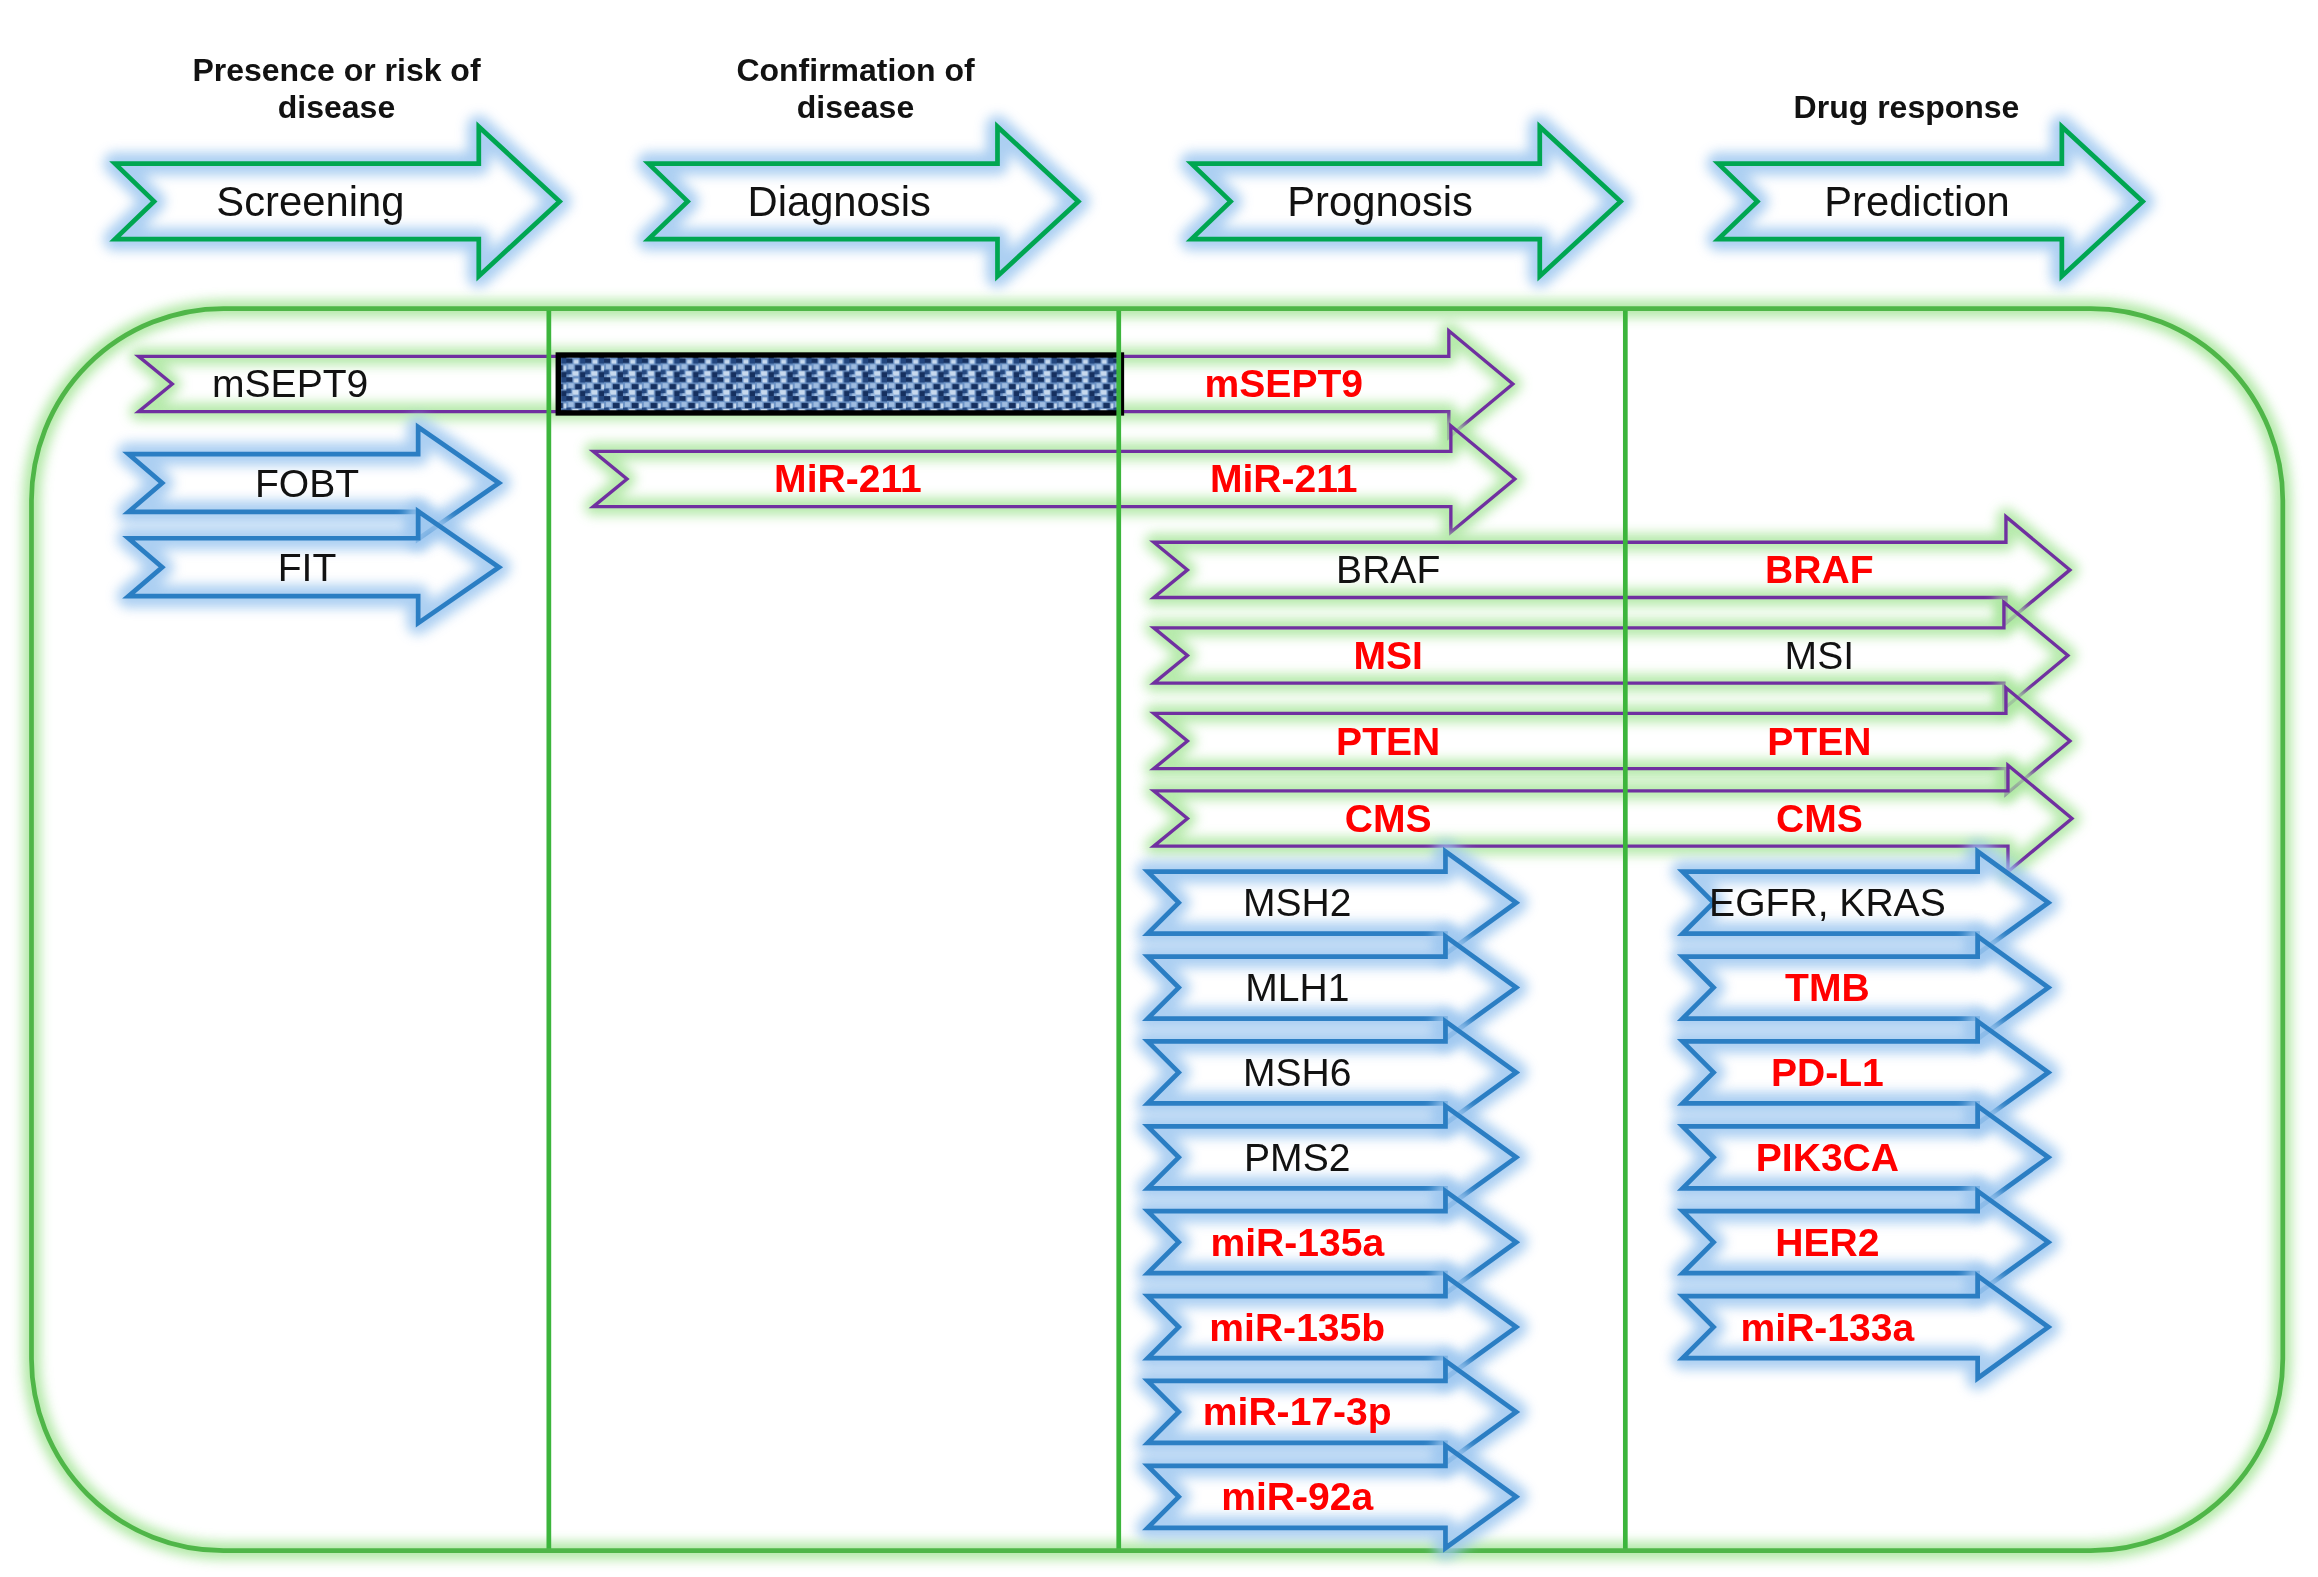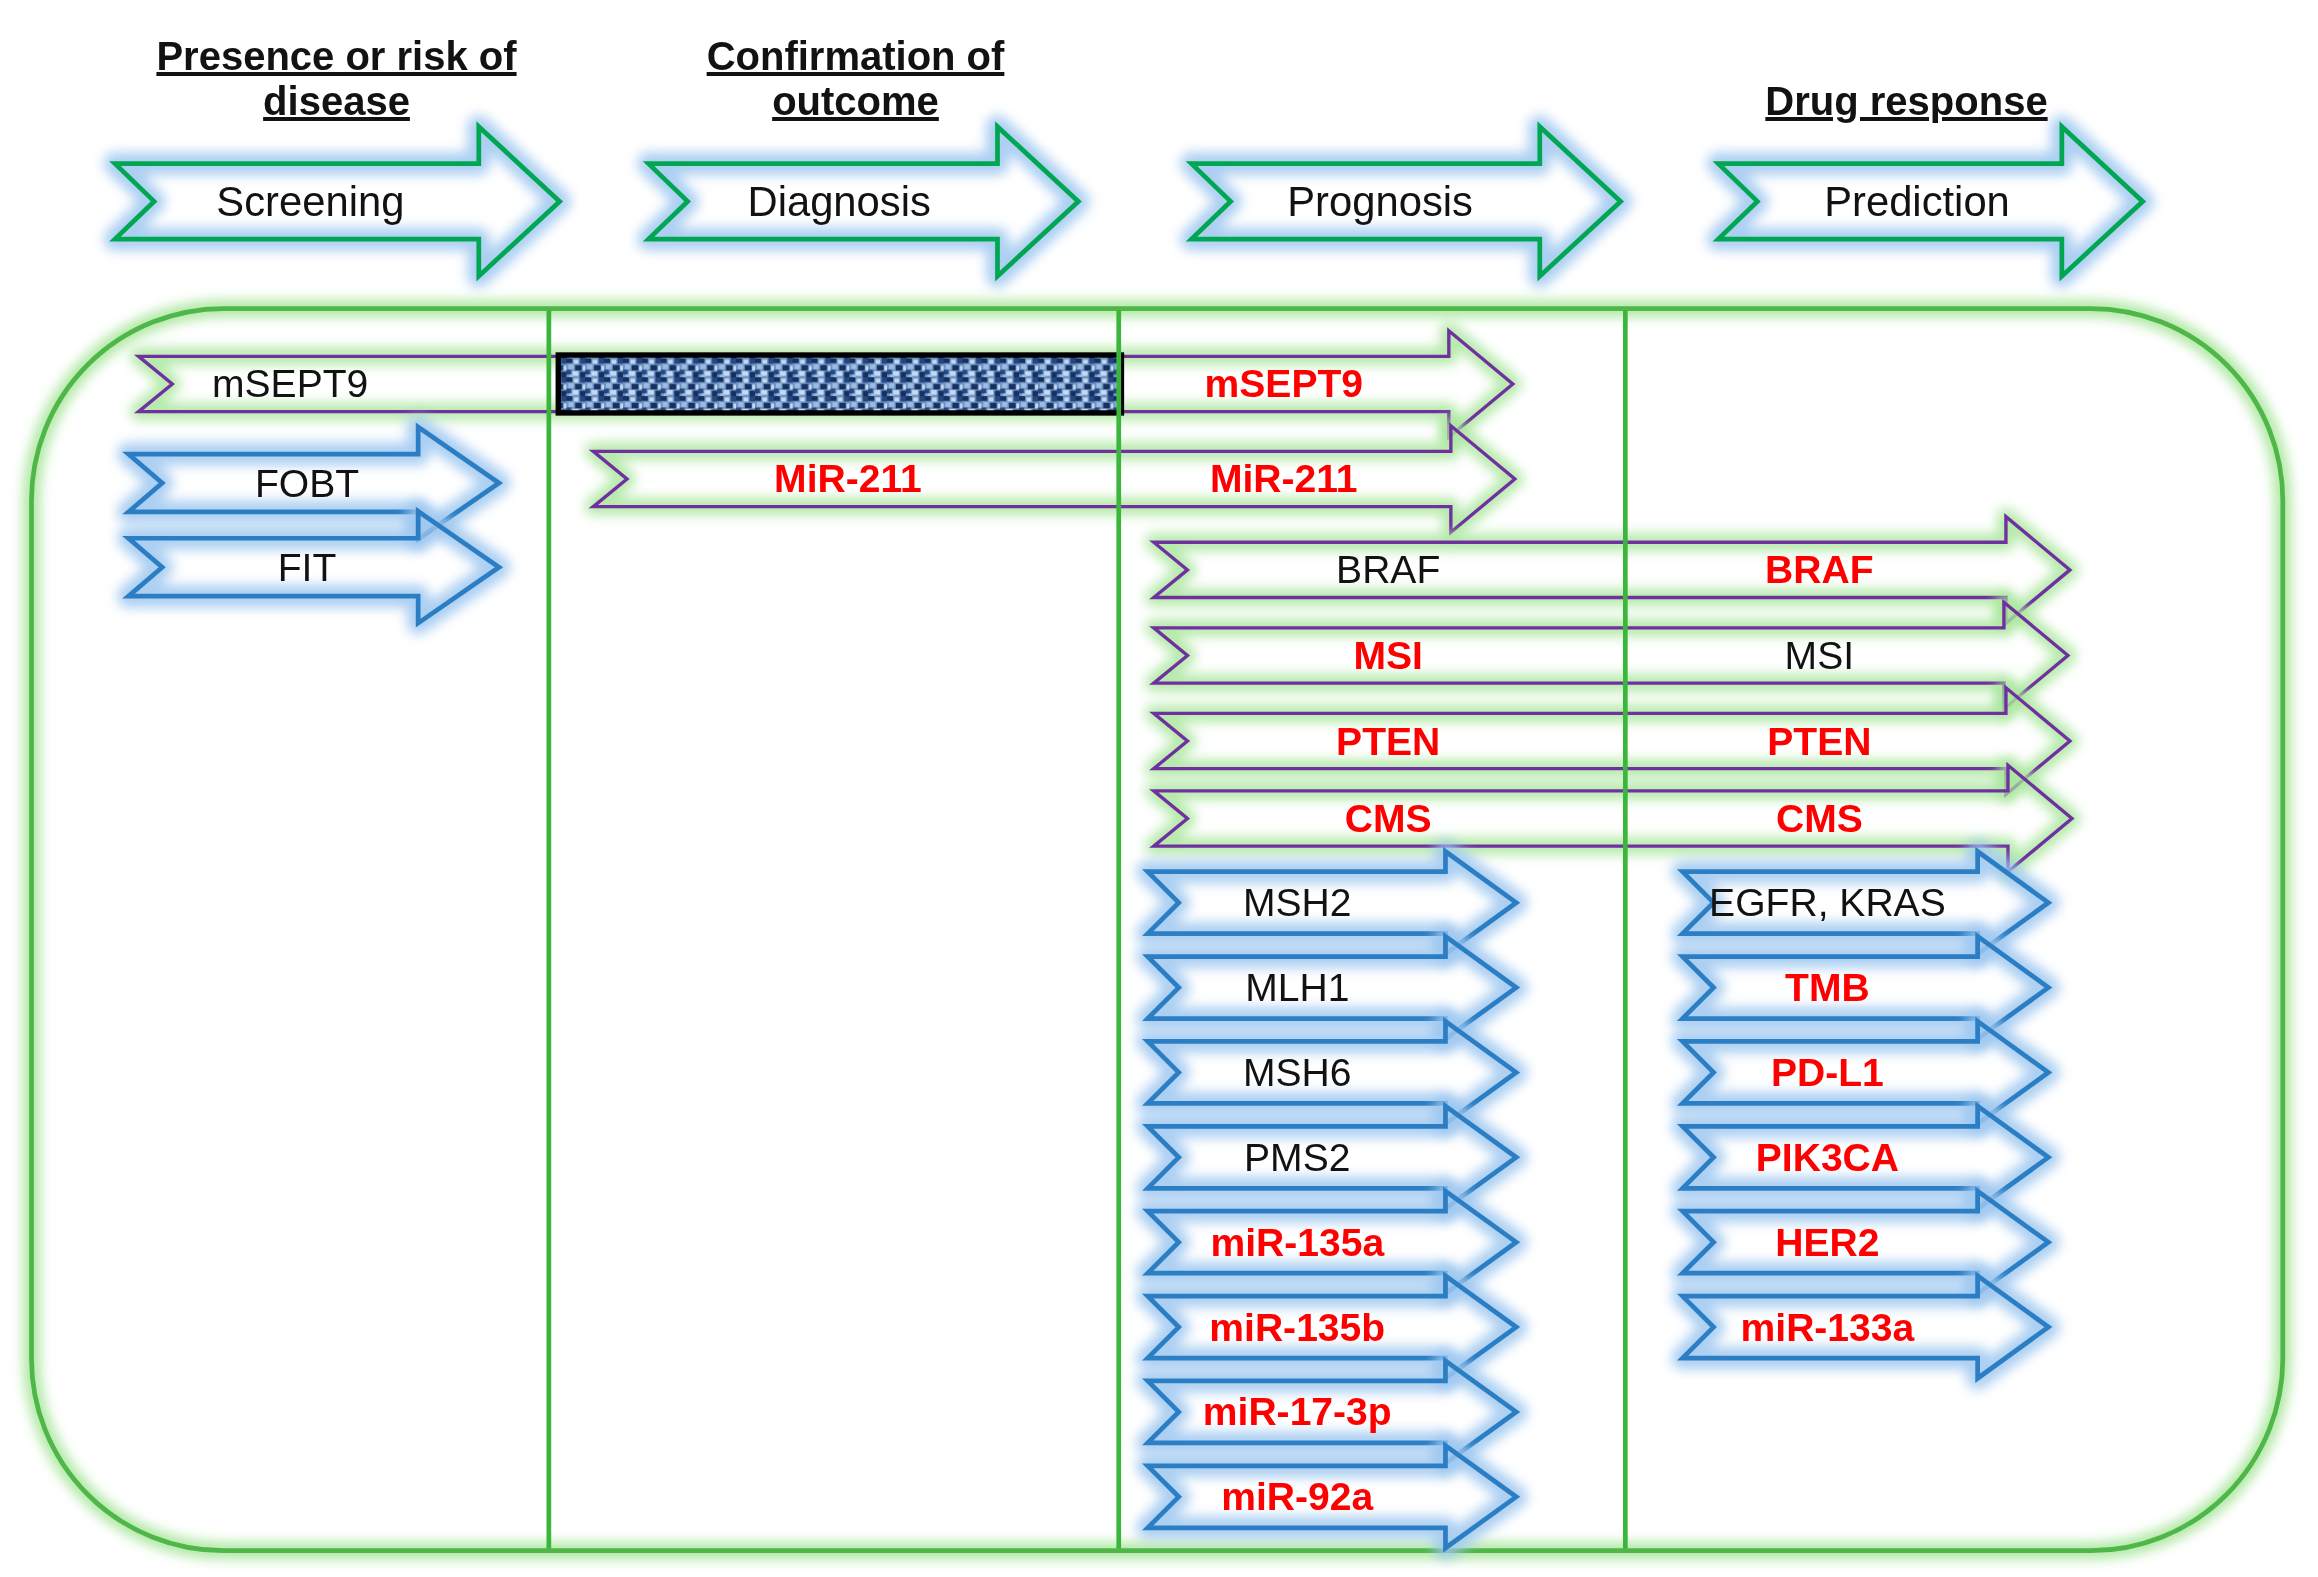--- a/index.html
+++ b/index.html
@@ -21,12 +21,11 @@
     justify-content: center;
     text-align: center;
     font-weight: 700;
-    font-size: 40px;
+    font-size: 32px;
     line-height: 1.14;
     color: #121212;
     white-space: pre-line;
     letter-spacing: 0px;
-    text-decoration: underline;
   }
   svg text { font-family: "Liberation Sans", "DejaVu Sans", sans-serif; }
 </style>

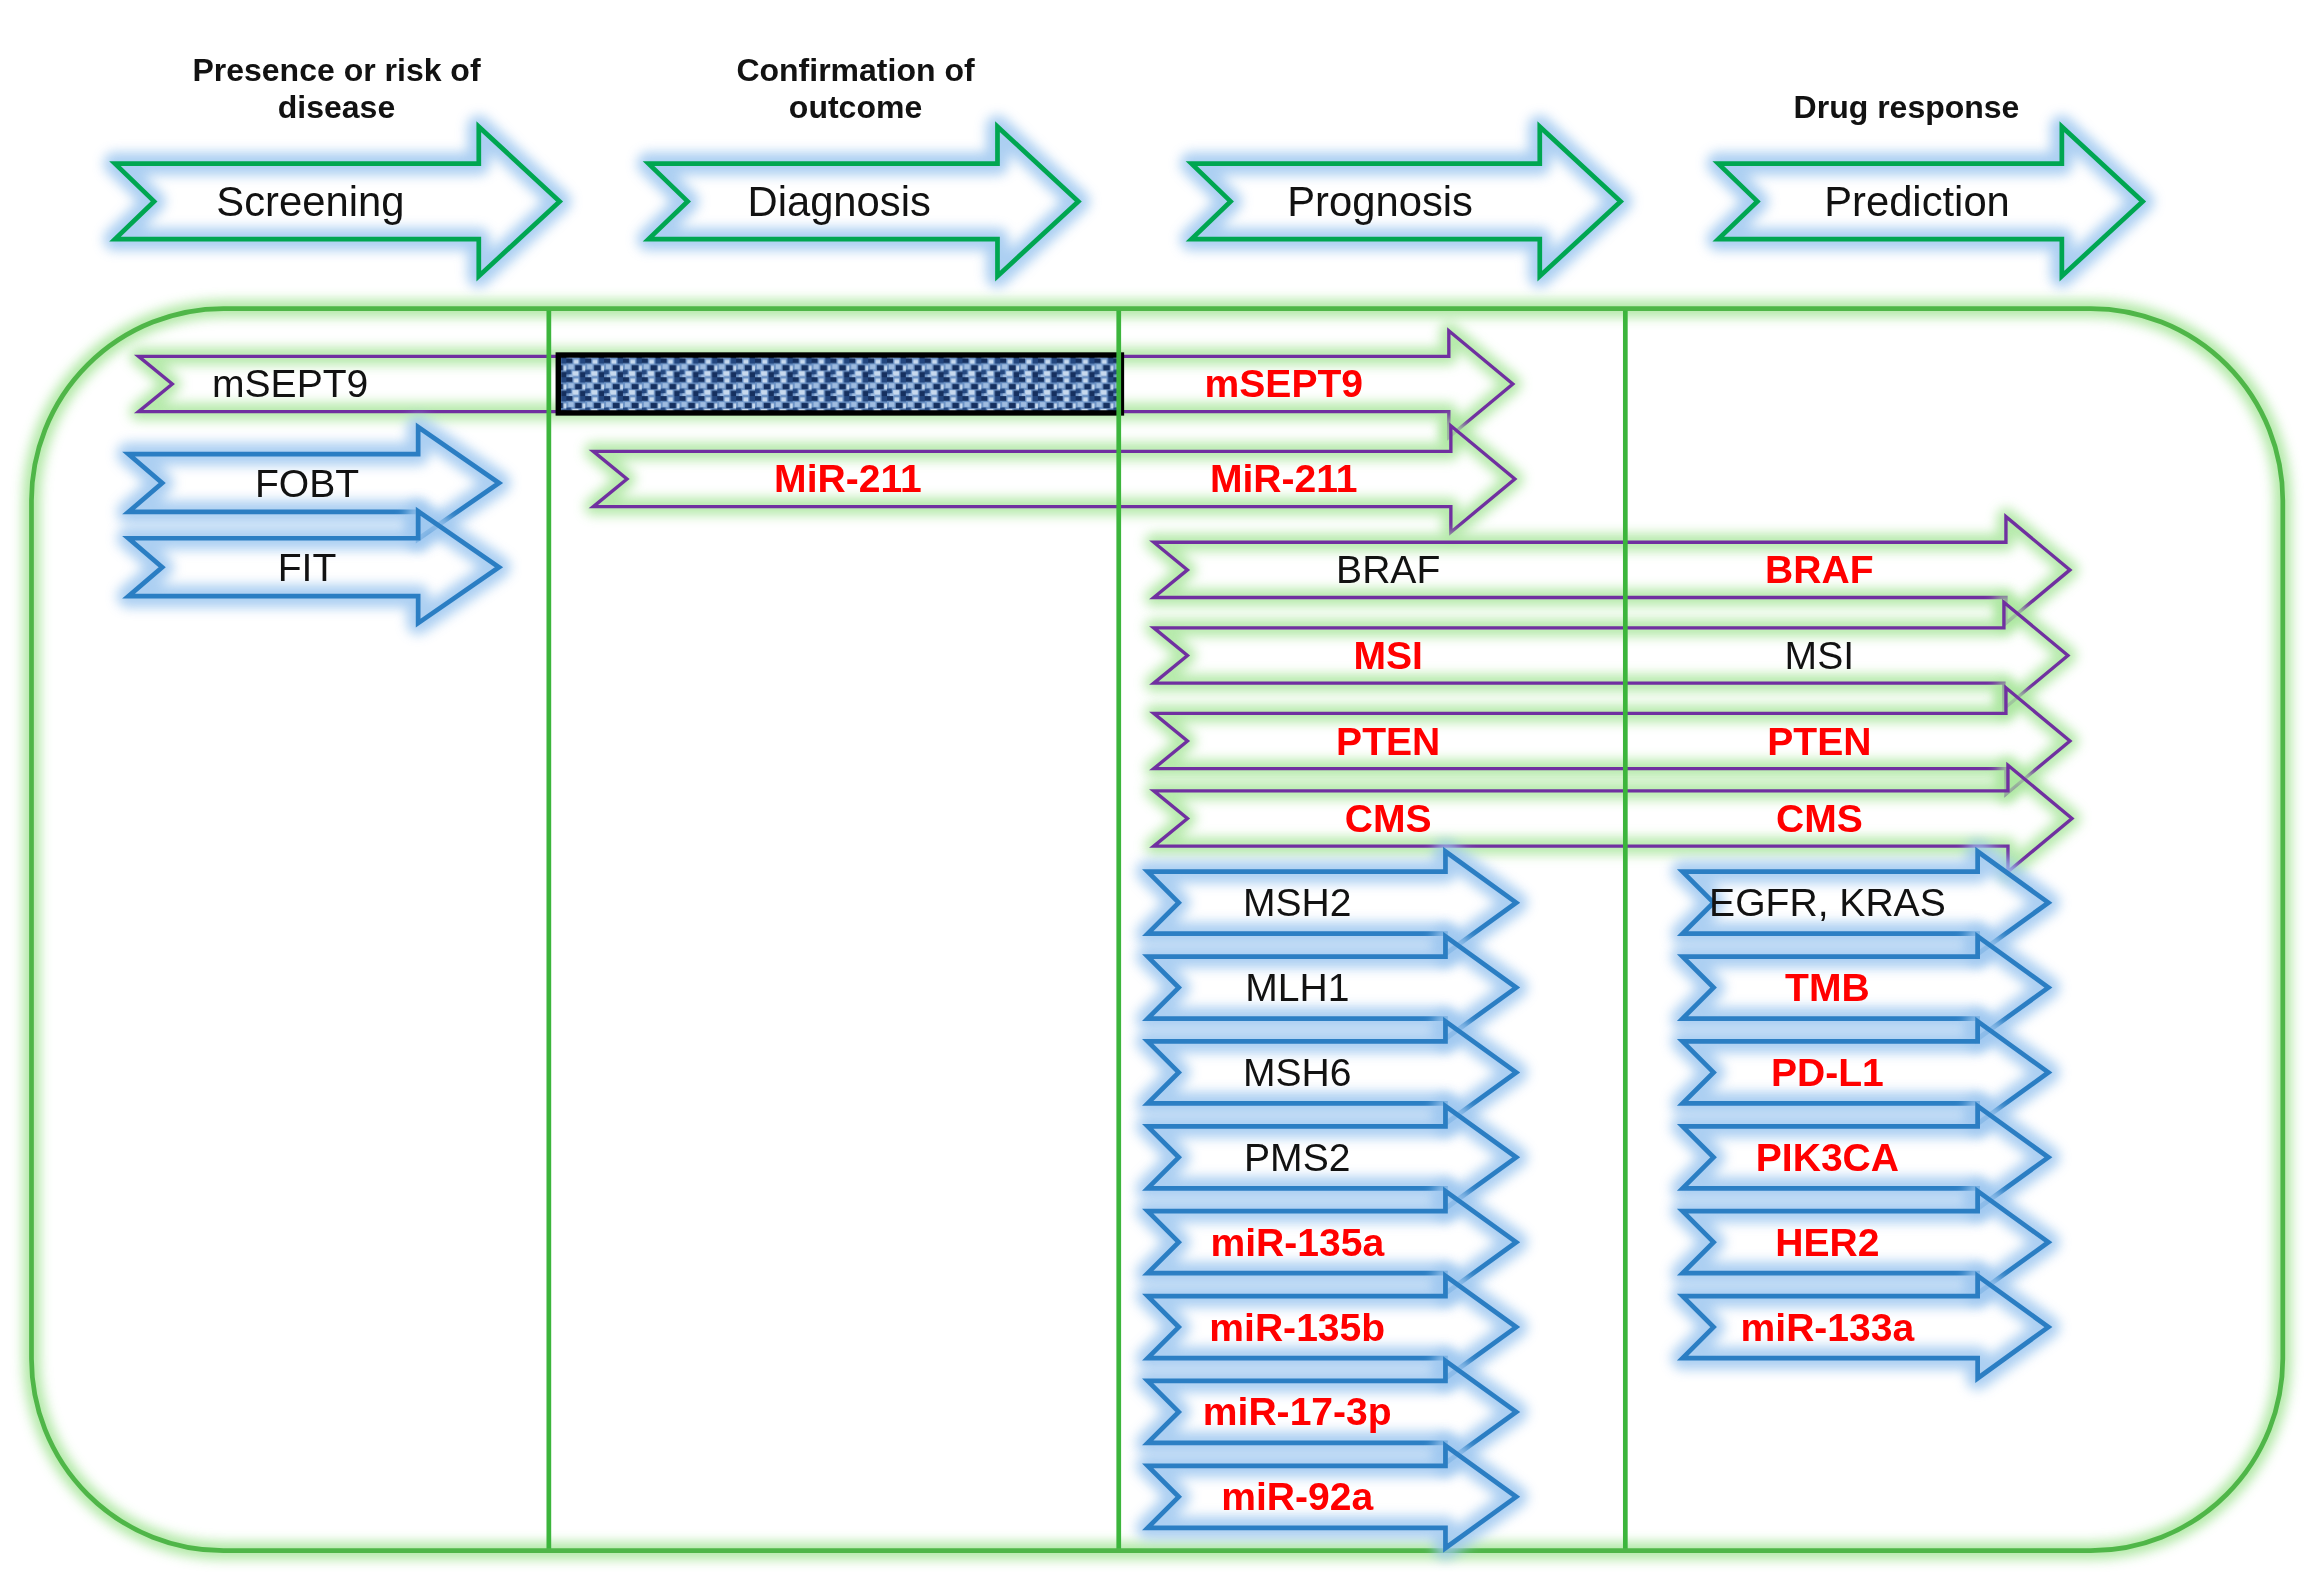--- a/index.html
+++ b/index.html
@@ -211,7 +211,7 @@
   <div class="hdr" style="left:94px;  width:485px;">Presence or risk of
 disease</div>
   <div class="hdr" style="left:613px;  width:485px;">Confirmation of
-outcome</div>
+disease</div>
   <div class="hdr" style="left:1664px; width:485px;">Drug response</div>
 </div>
 

